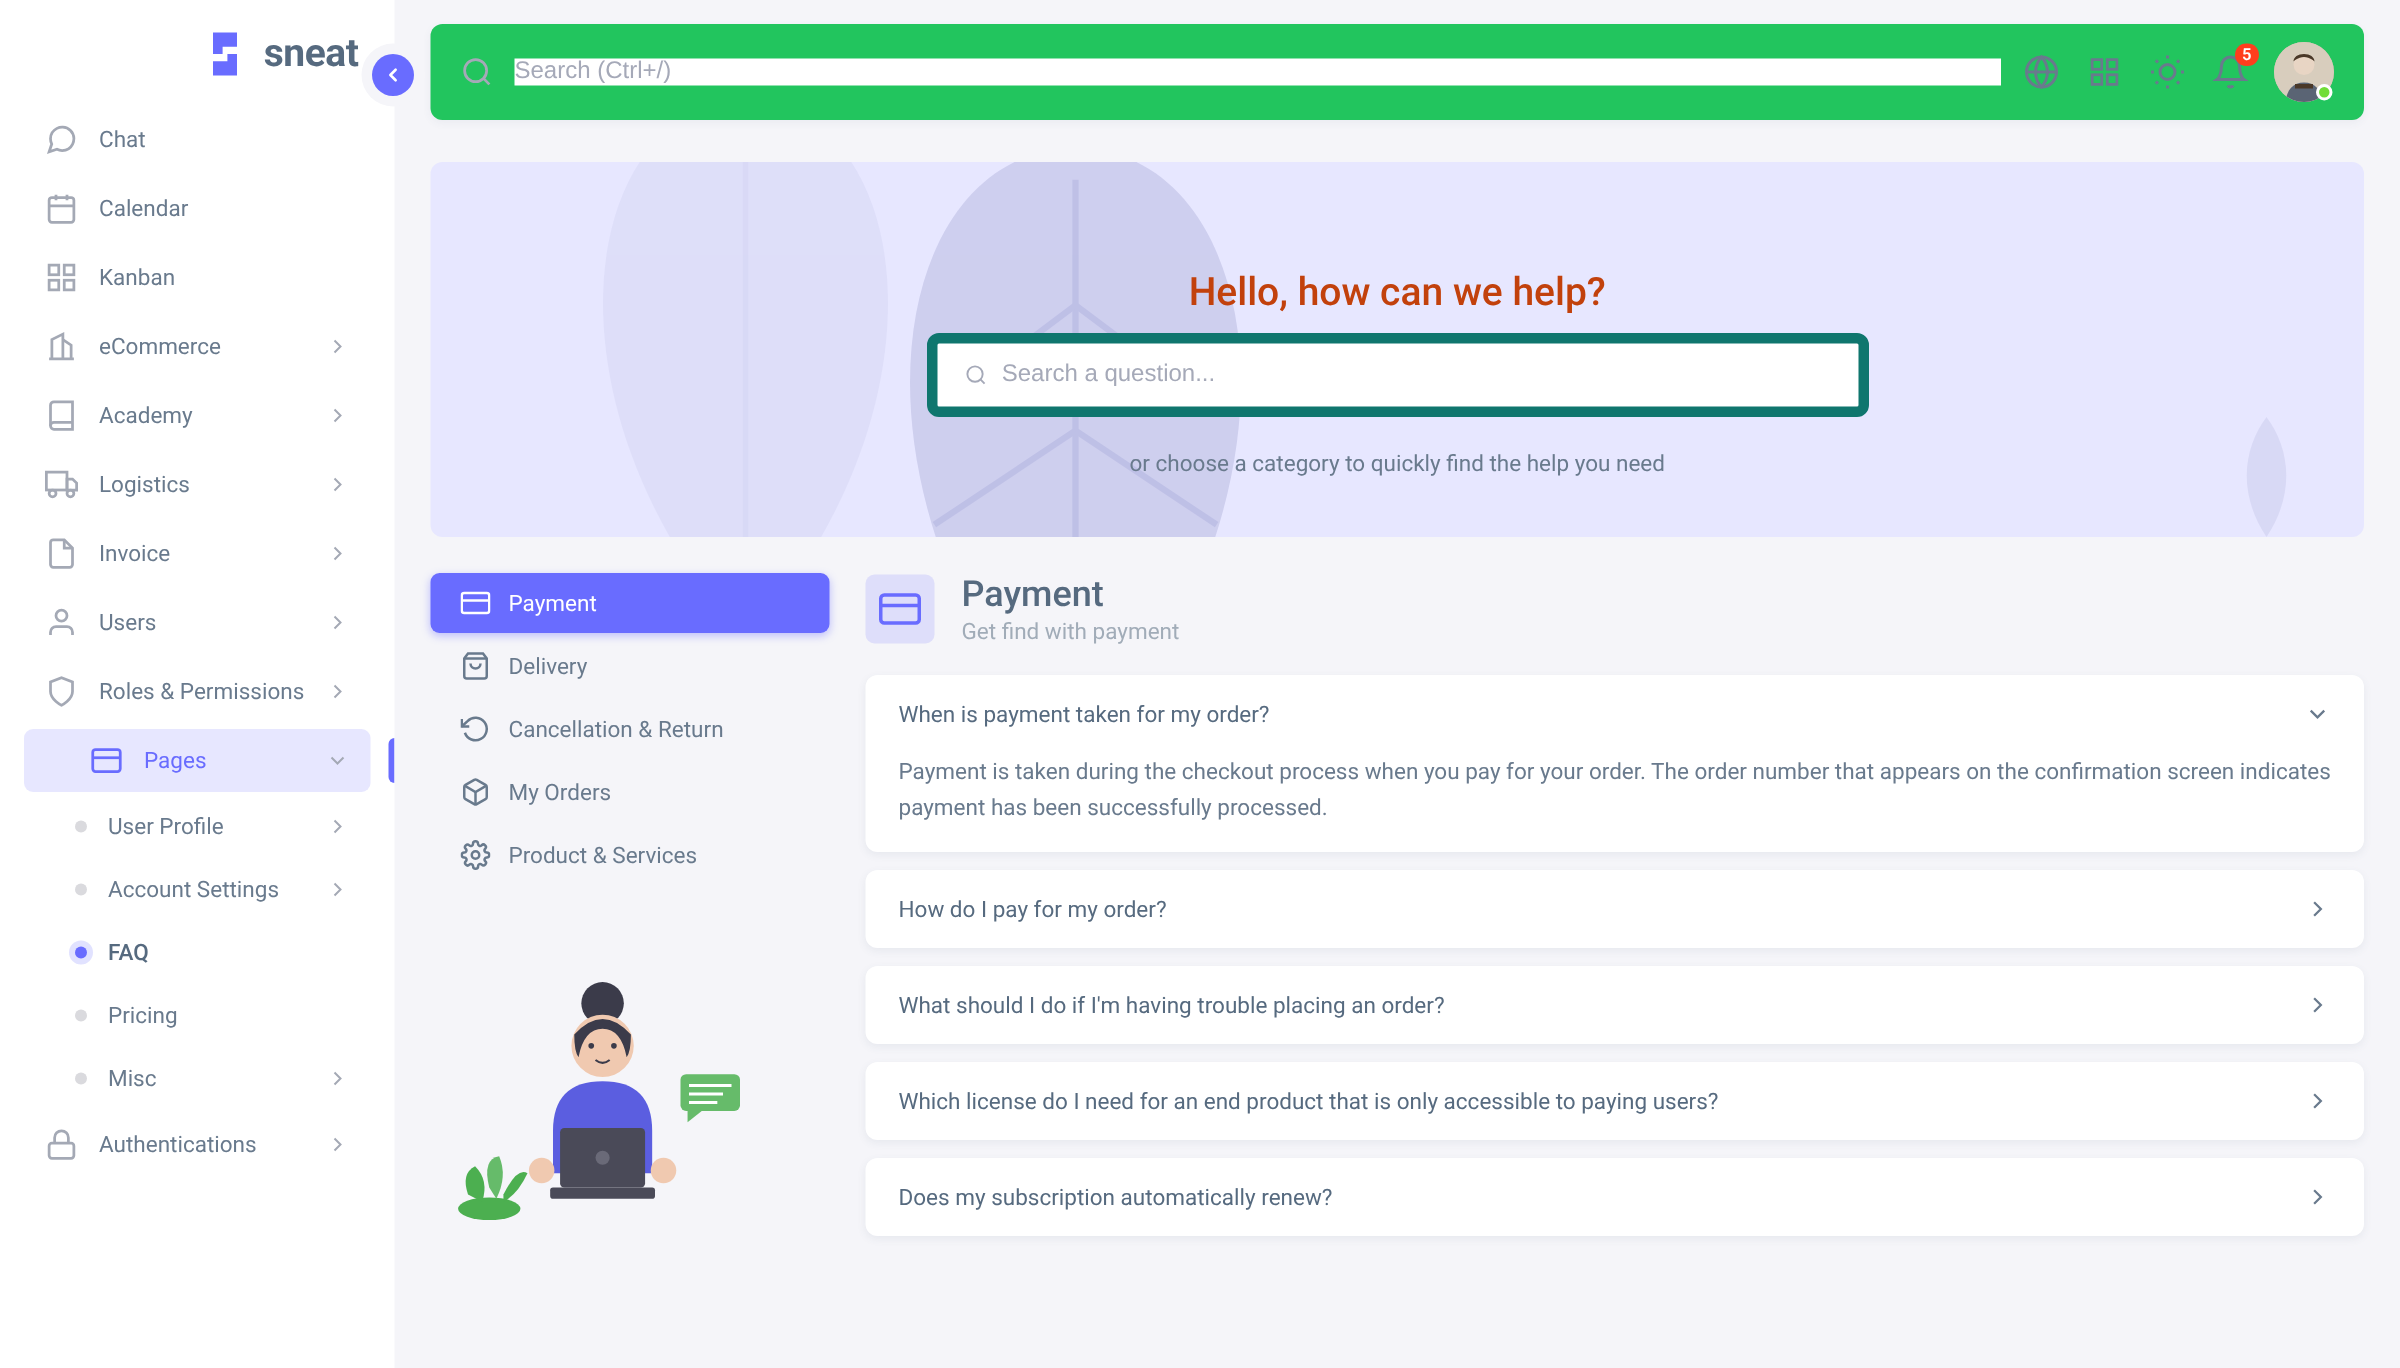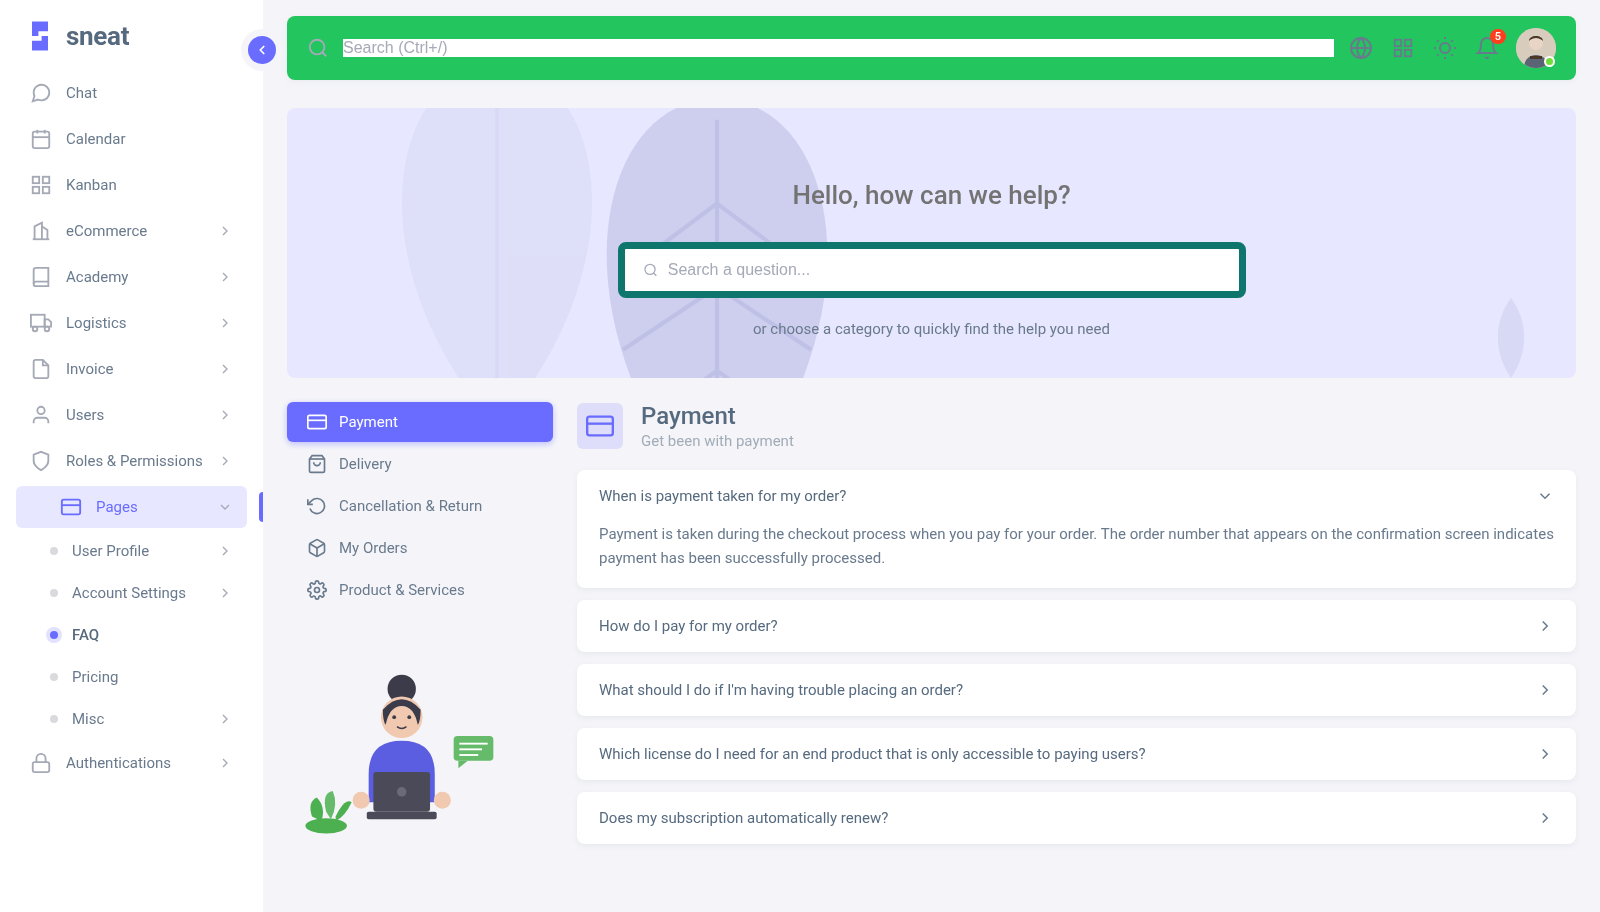--- a/index.html
+++ b/index.html
@@ -27,6 +27,7 @@
       align-items: center;
       gap: 10px;
       padding: 0 24px 20px;
+      justify-content: flex-end;
     }
     .logo-mark {
       width: 32px;

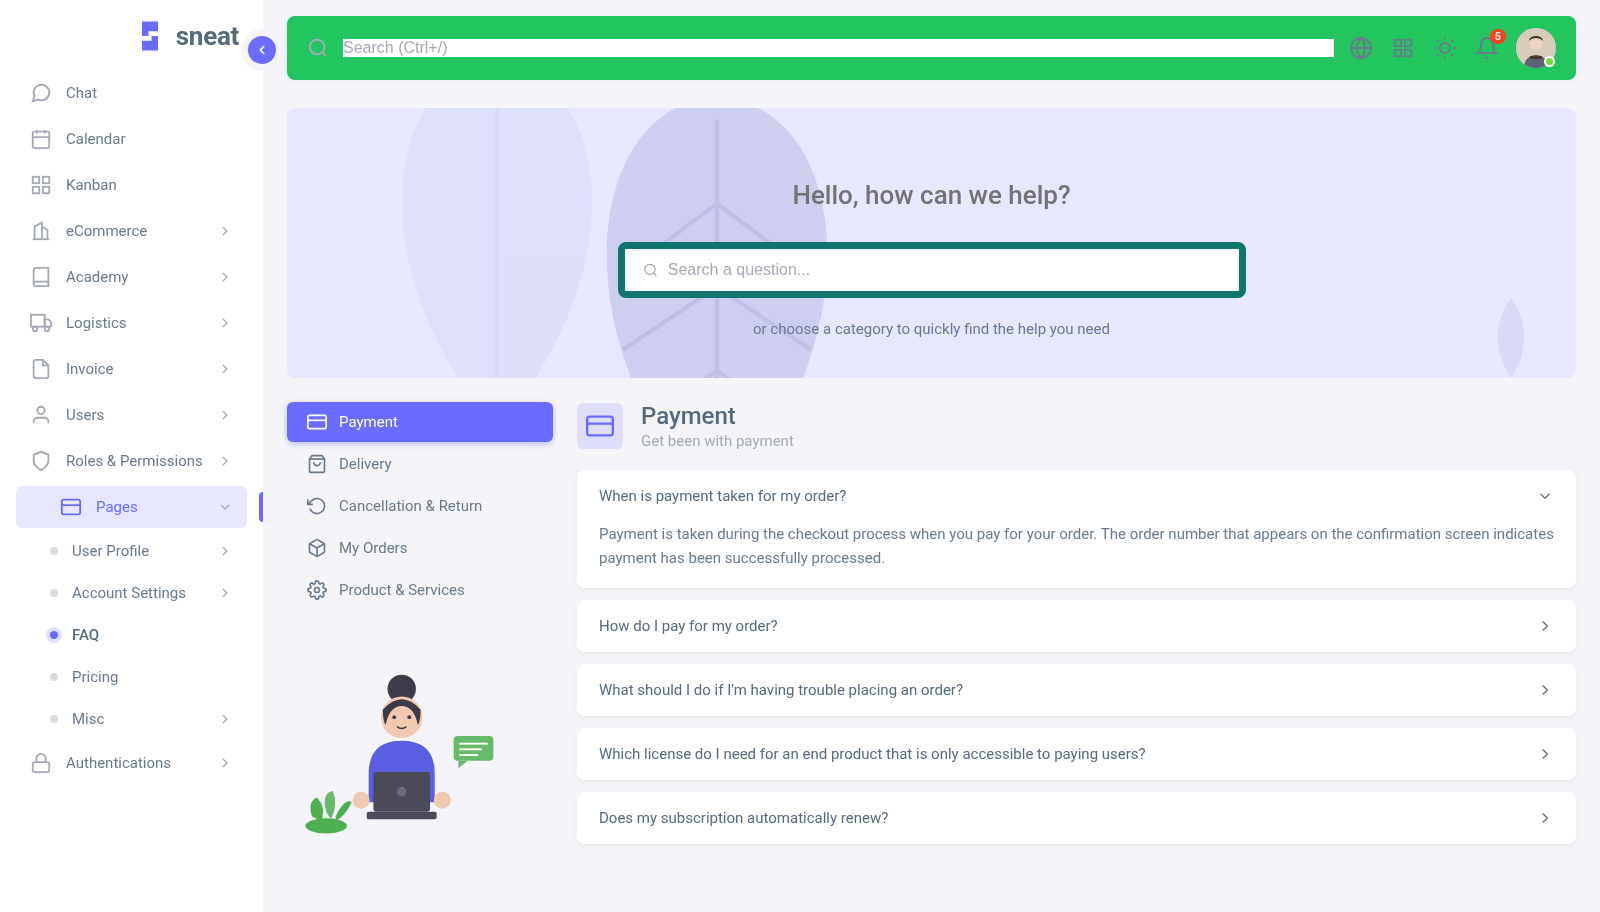--- a/index.html
+++ b/index.html
@@ -238,8 +238,8 @@
     .hero-title {
       font-size: 26px;
       font-weight: 500;
-      color: #737373;
-      margin-bottom: 32px;
+      color: #c2410c;
+      margin-bottom: 12px;
       position: relative;
     }
     .hero-search {

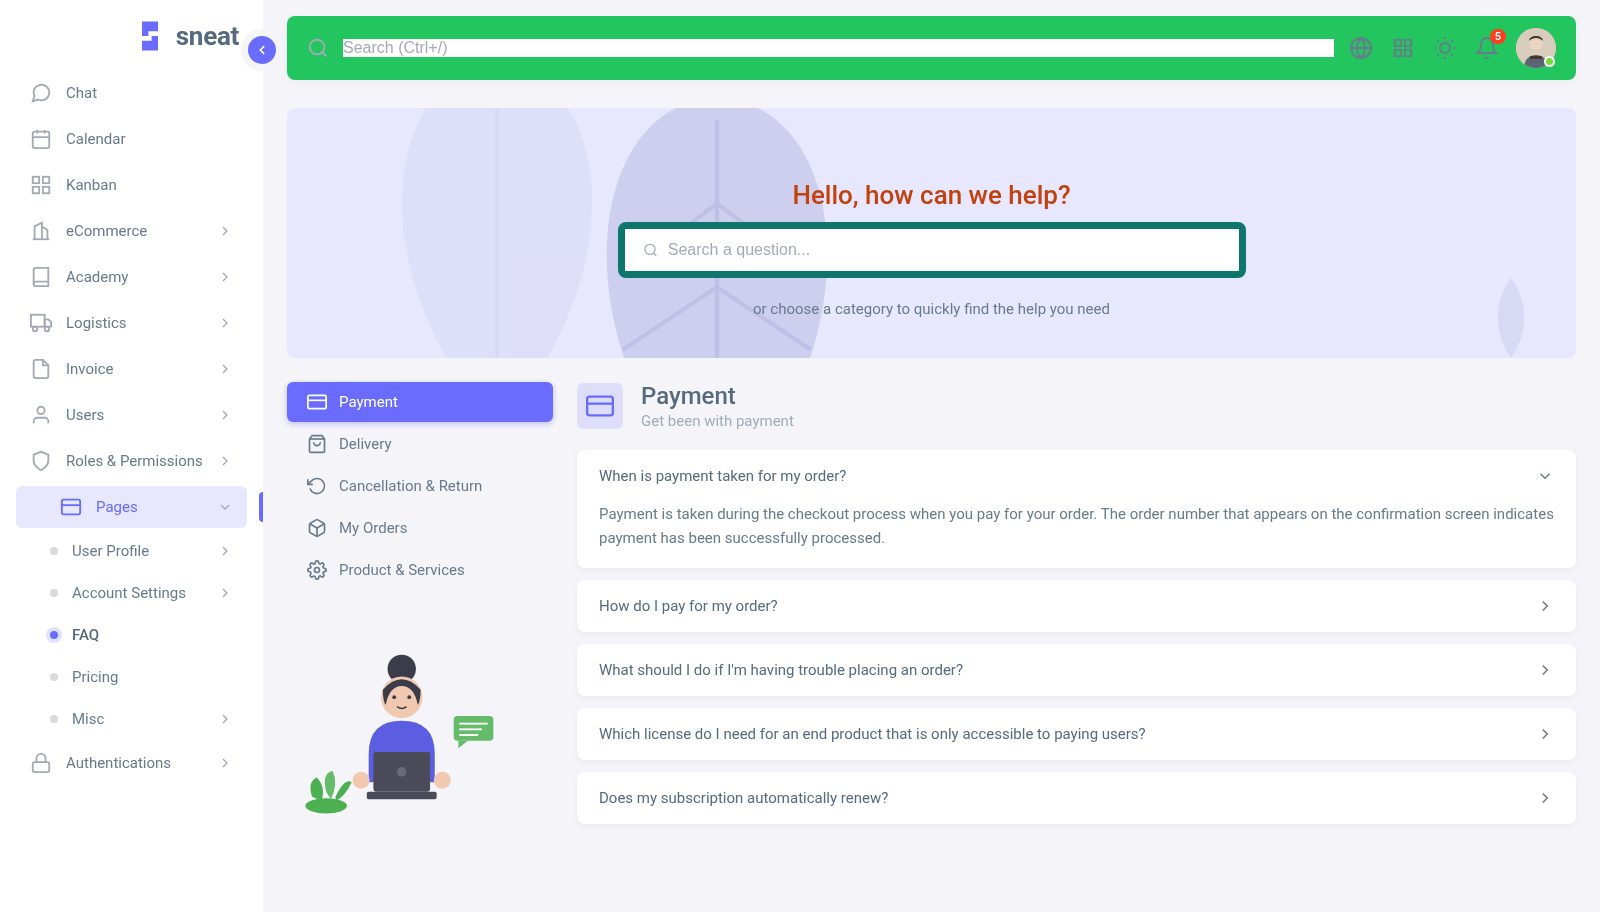--- a/index.html
+++ b/index.html
@@ -719,7 +719,7 @@
         </div>
         <div>
           <div class="section-title">Payment</div>
-          <div class="section-sub">Get been with payment</div>
+          <div class="section-sub">Get find with payment</div>
         </div>
       </div>
 

